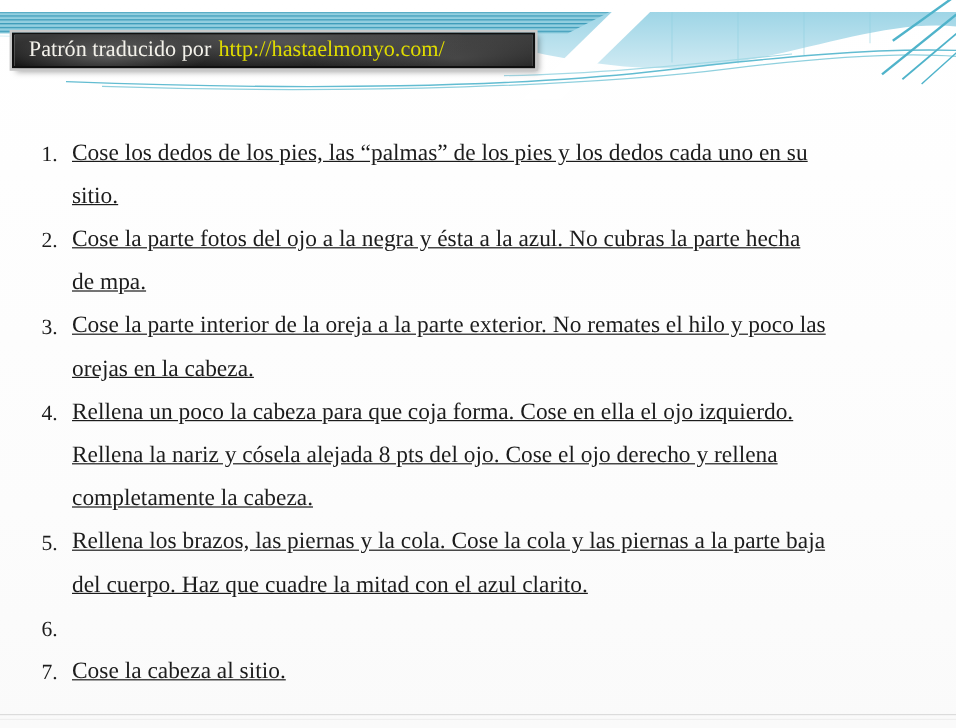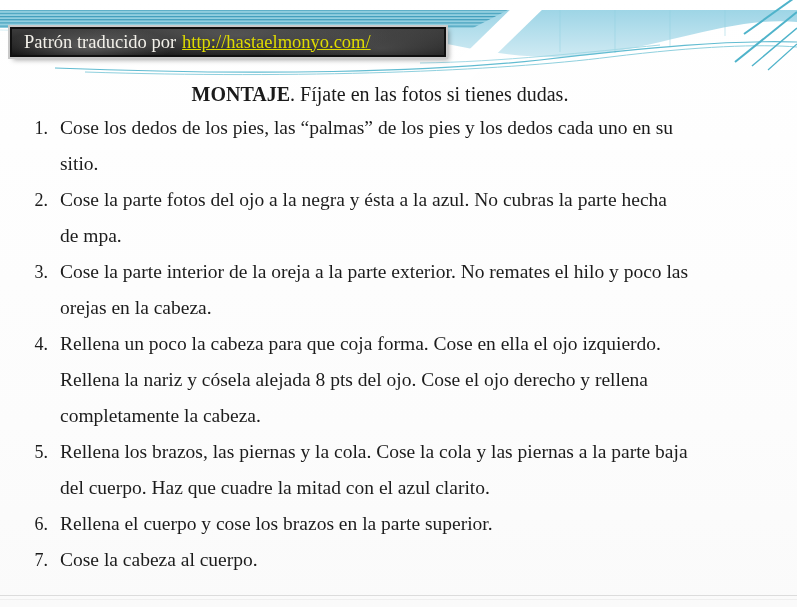--- a/index.html
+++ b/index.html
@@ -33,7 +33,7 @@
   }
   .banner-prefix { font-size:18.5px; color:#f3f1ea; }
   .banner-link {
-    font-size:18.5px; color:#dfdb00; text-decoration:underline;
+    font-size:18.5px; color:#dfdb00; 
     margin-left:6px; cursor:pointer;
   }
 

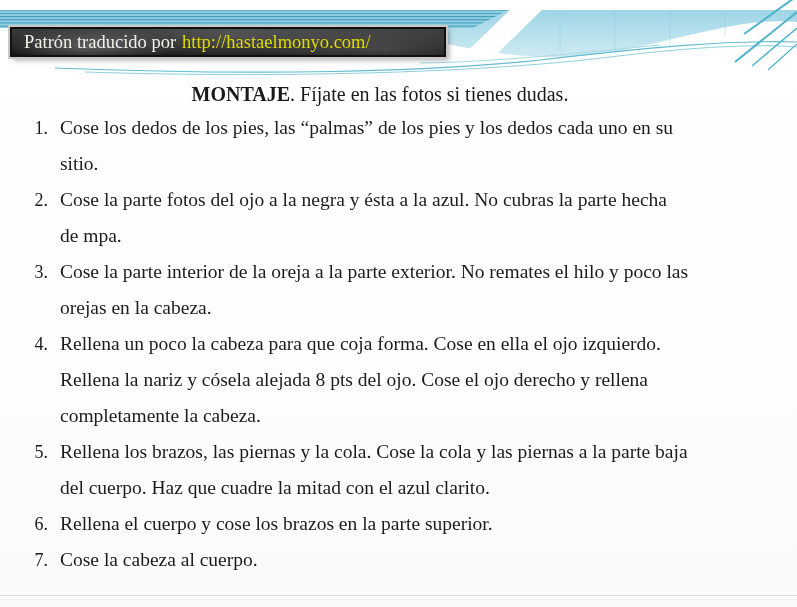--- a/index.html
+++ b/index.html
@@ -112,9 +112,6 @@
     <a class="banner-link">http://hastaelmonyo.com/</a>
   </div>
 
-  <div class="title">
-    <span class="title-bold">MONTAJE</span><span>. Fíjate en las fotos si tienes dudas.</span>
-  </div>
 
   <div class="steps">
     <div class="step">

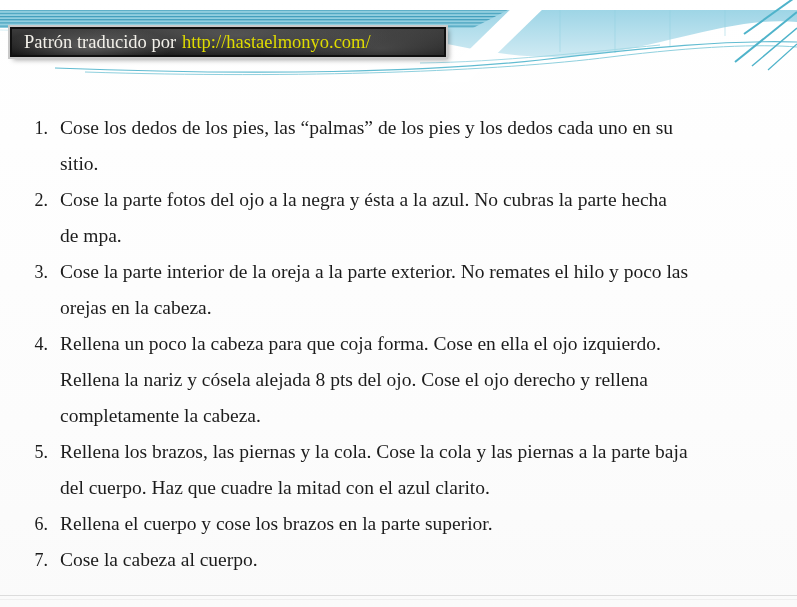--- a/index.html
+++ b/index.html
@@ -53,7 +53,7 @@
   }
   .step-text {
     font-size:19.5px; line-height:36px; color:#1c1c1c;
-    white-space:pre-line; max-width:680px;
+    white-space:pre-line; max-width:680px;text-decoration:underline;
   }
 
   

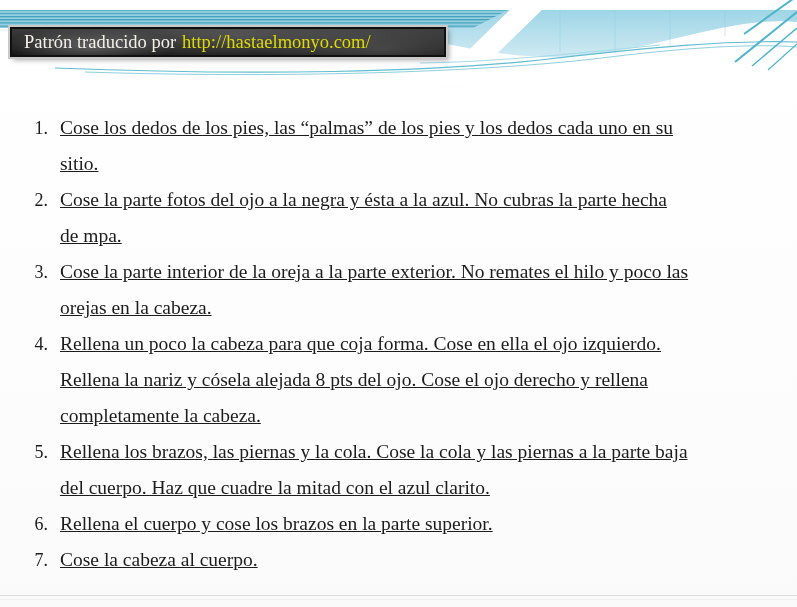--- a/index.html
+++ b/index.html
@@ -142,7 +142,6 @@
     </div>
     <div class="step">
       <span class="step-num">6.</span>
-      <span class="step-text">Rellena el cuerpo y cose los brazos en la parte superior.</span>
     </div>
     <div class="step">
       <span class="step-num">7.</span>

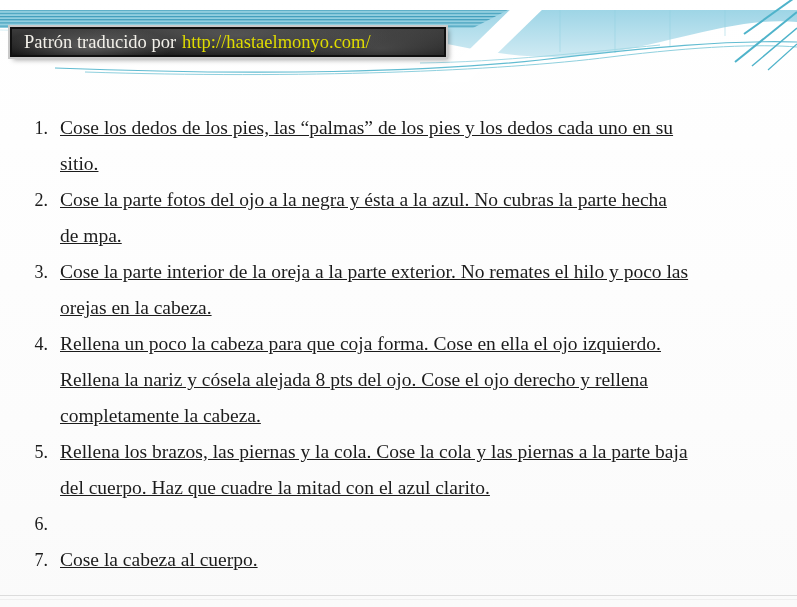--- a/index.html
+++ b/index.html
@@ -145,7 +145,7 @@
     </div>
     <div class="step">
       <span class="step-num">7.</span>
-      <span class="step-text">Cose la cabeza al cuerpo.</span>
+      <span class="step-text">Cose la cabeza al sitio.</span>
     </div>
   </div>
 

